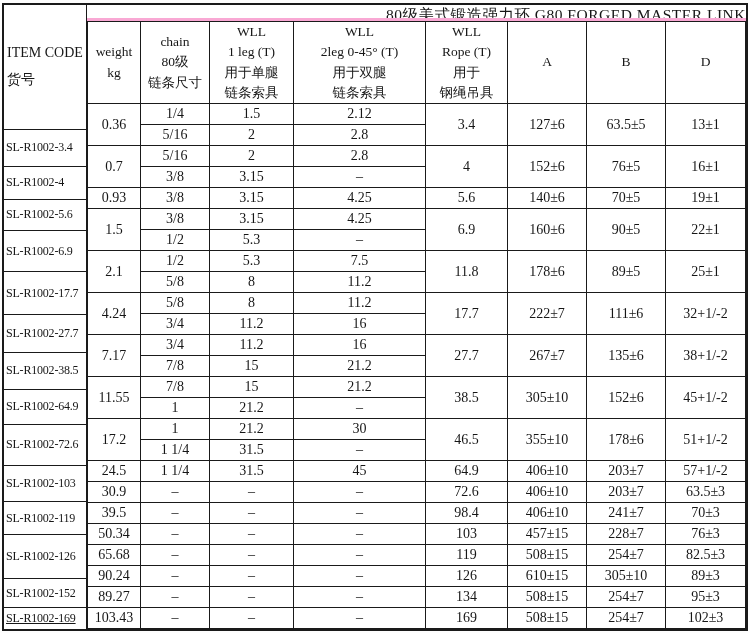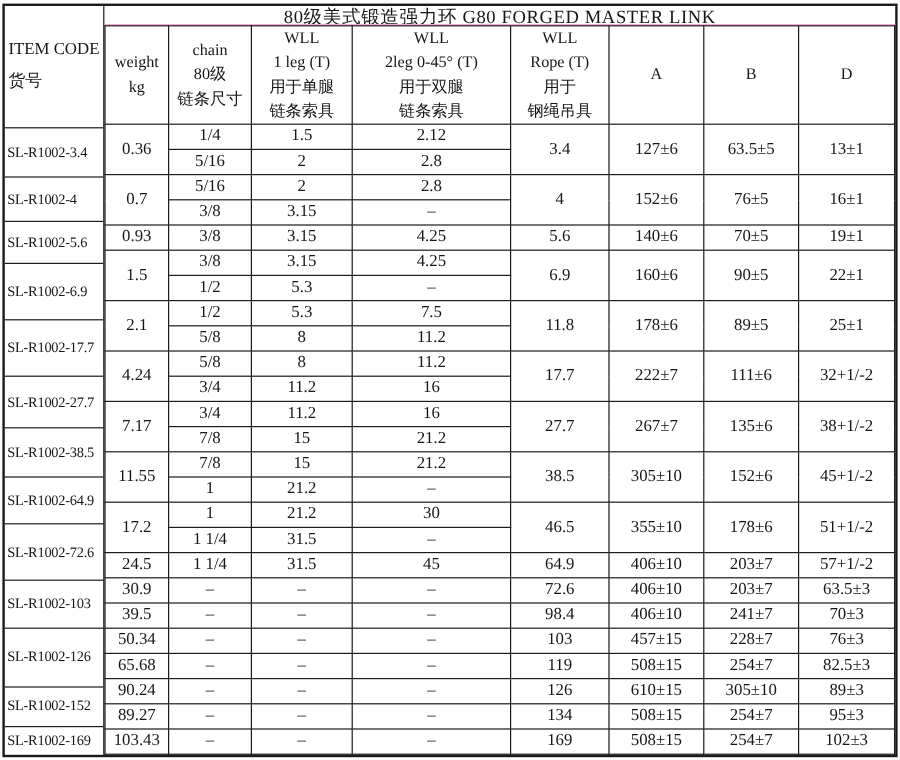--- a/index.html
+++ b/index.html
@@ -35,8 +35,8 @@
   
   .right-col { flex: 1; display: flex; flex-direction: column; }
   .title-cell {
-    height: 21px; border-bottom: 1px solid #f9a8d4;
-    text-align: center; font-size: 15.5px; line-height: 20px;
+    height: 21px; border-bottom: 3px solid #f9a8d4;
+    text-align: right; font-size: 15.5px; line-height: 20px;
     letter-spacing: 0.5px; overflow: hidden; white-space: nowrap;
   }
   table.spec { border-collapse: collapse; table-layout: fixed; width: 100%; }

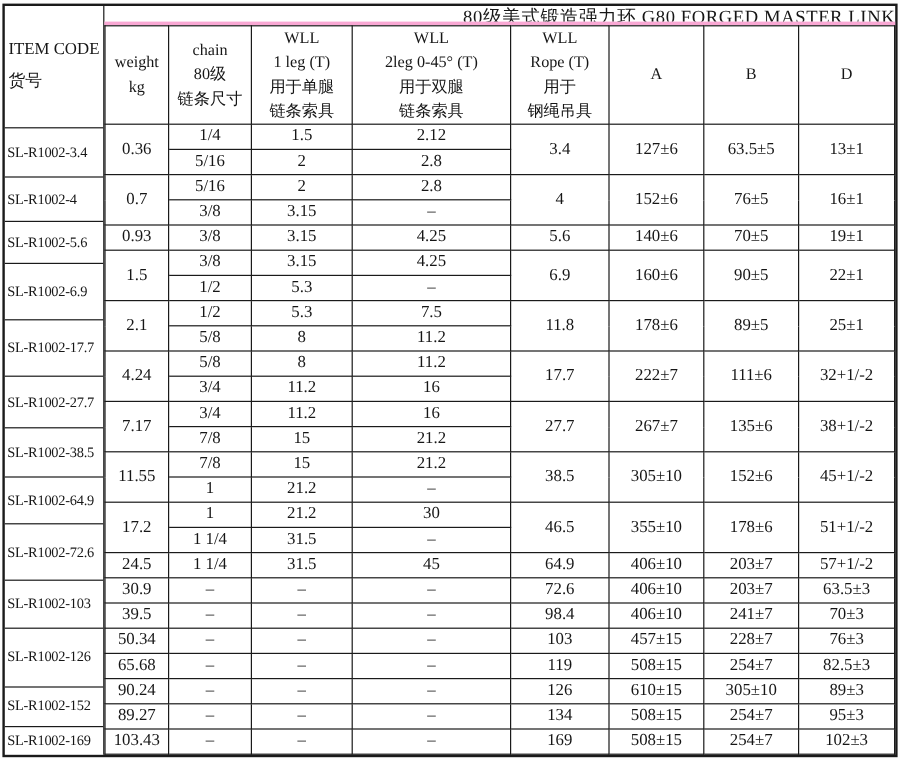--- a/index.html
+++ b/index.html
@@ -19,7 +19,7 @@
   
   .left-col { width: 85px; border-right: 1px solid #1a1a1a; display: flex; flex-direction: column; }
   .corner-cell {
-    height: 102px; border-bottom: 1px solid #1a1a1a;
+    height: 125px; border-bottom: 1px solid #1a1a1a;
     display: flex; flex-direction: column; justify-content: center;
     padding-left: 3px; font-size: 14px; line-height: 1.9;
     white-space: pre-line;

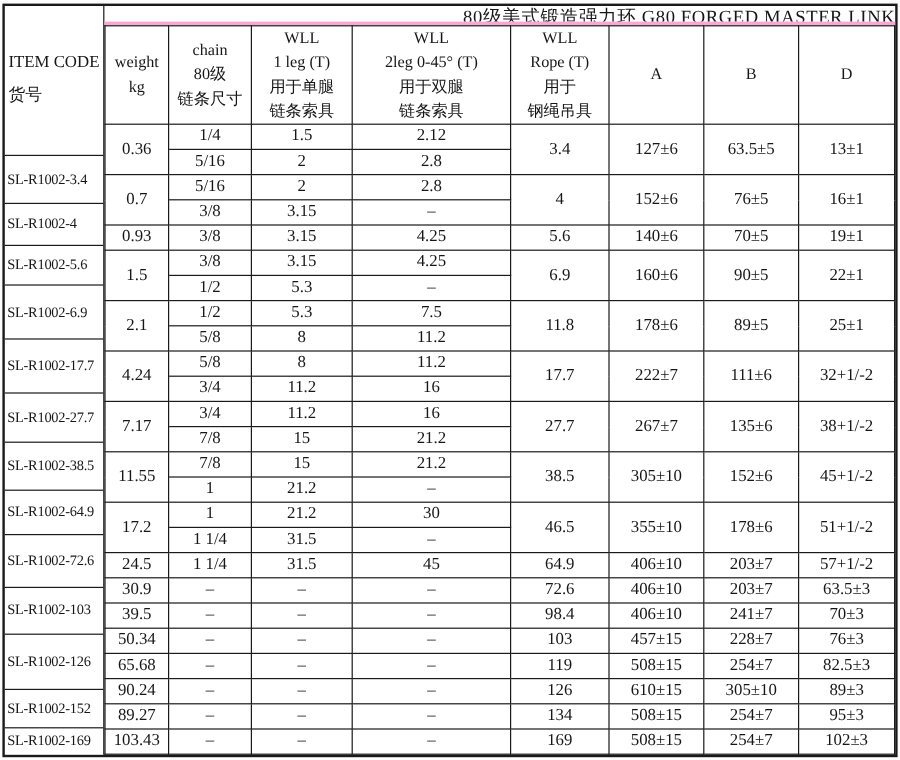--- a/index.html
+++ b/index.html
@@ -68,6 +68,7 @@
       <div class="code-cell" style="flex:31">SL-R1002-64.9</div>
       <div class="code-cell" style="flex:37">SL-R1002-72.6</div>
       <div class="code-cell" style="flex:32">SL-R1002-103</div>
+      <div class="code-cell" style="flex:30">SL-R1002-119</div>
       <div class="code-cell" style="flex:39">SL-R1002-126</div>
       <div class="code-cell" style="flex:26">SL-R1002-152</div>
       <div class="code-cell" style="flex:19">SL-R1002-169</div>

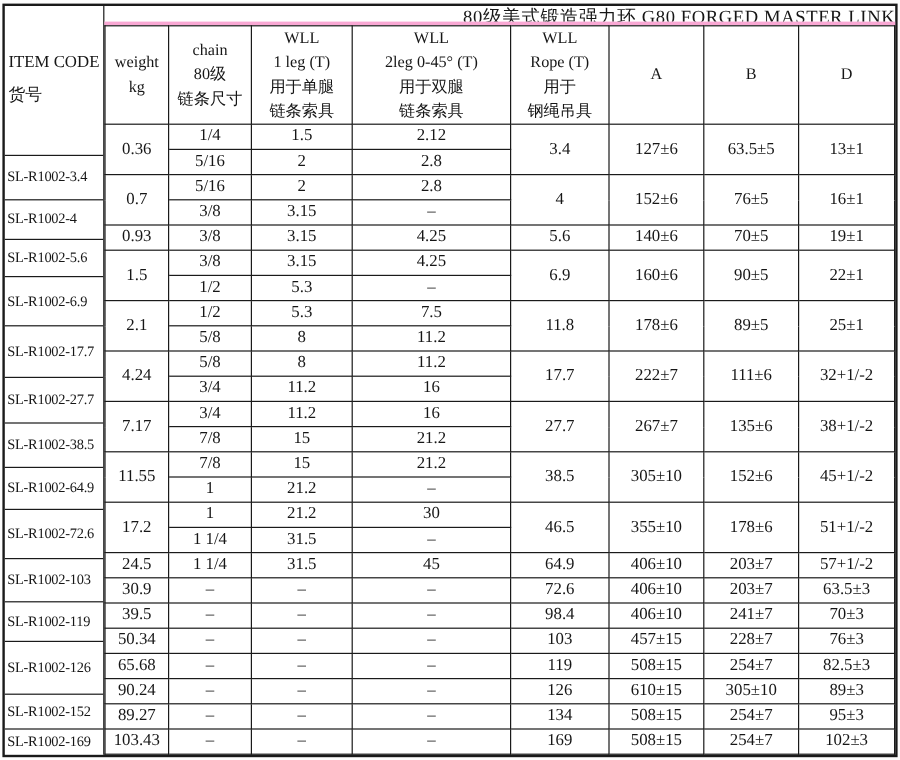--- a/index.html
+++ b/index.html
@@ -31,7 +31,7 @@
     padding-left: 2px; font-size: 12px; letter-spacing: -0.2px;
     overflow: hidden; white-space: nowrap;
   }
-  .code-cell:last-child { border-bottom: none; }
+  .code-cell:last-child { border-bottom: none; text-decoration: underline; }
   
   .right-col { flex: 1; display: flex; flex-direction: column; }
   .title-cell {

